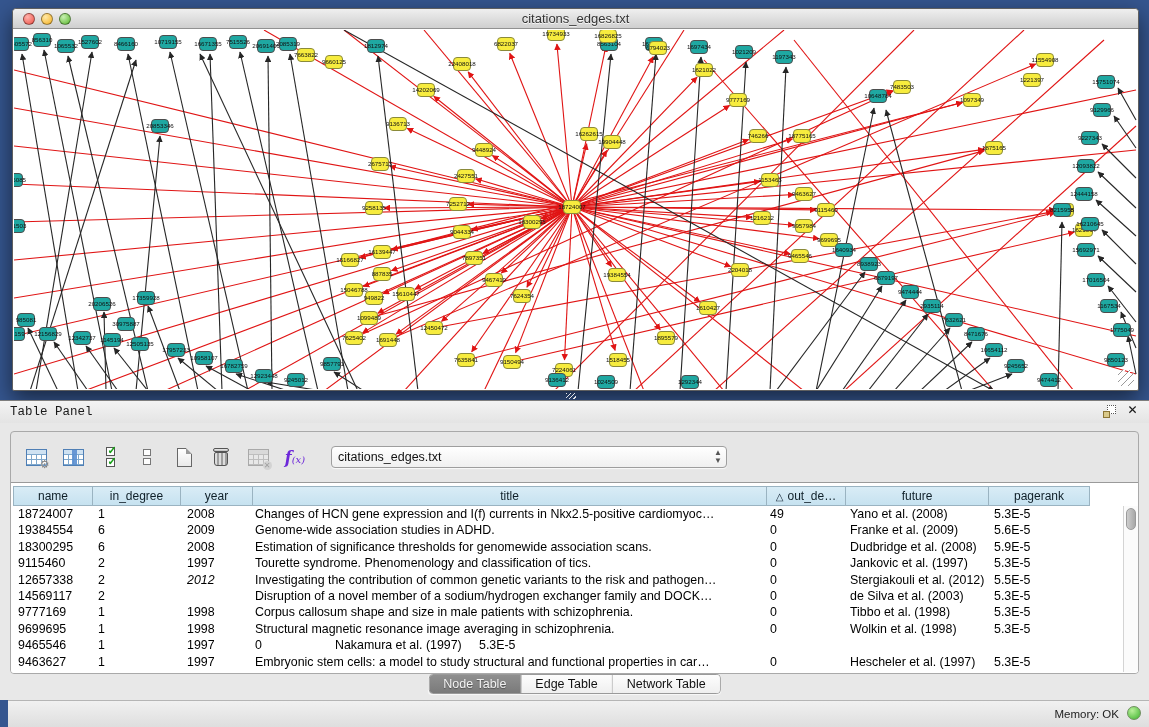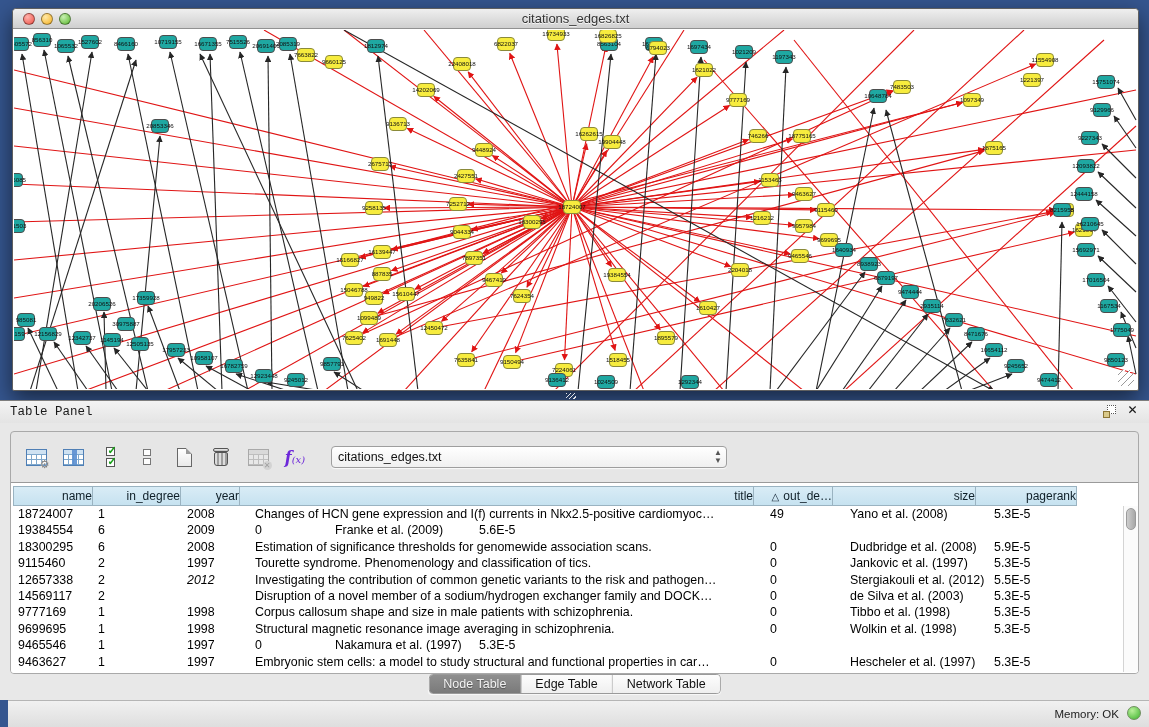--- a/index.html
+++ b/index.html
@@ -79,7 +79,7 @@
   .grid { position:absolute; left:0; right:0; top:50px; bottom:0; background:#fff; border-top:1px solid #9a9a9a; }
   .thead { position:absolute; left:2px; top:3px; height:20px; display:flex; }
   .th { height:20px; border:1px solid #9ab3c1; margin-left:-1px; background:linear-gradient(#d9ecf6,#c6e2f0);
-    font-size:12px; color:#0f1f28; display:flex; align-items:center; justify-content:flex-end; overflow:hidden; white-space:nowrap; }
+    font-size:12px; color:#0f1f28; display:flex; align-items:center; justify-content:center; overflow:hidden; white-space:nowrap; }
   .th:first-child { margin-left:0; }
   .th .sortglyph { font-size:10px; margin-right:4px; color:#123; }
   .tbody { position:absolute; left:2px; right:16px; top:23px; bottom:0; overflow:hidden; }

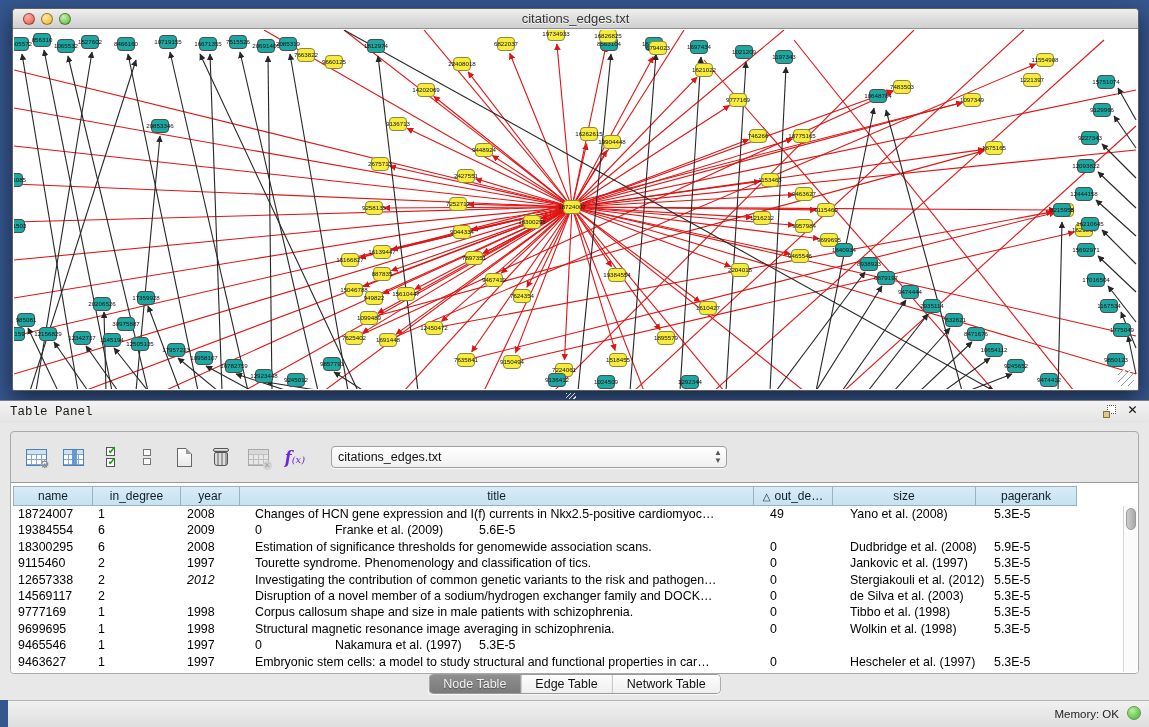--- a/index.html
+++ b/index.html
@@ -822,7 +822,7 @@
           <div class="th" style="width: 89px;">
             <span>in_degree</span>
           </div>
-          <div class="th" style="width: 60px;">
+          <div class="th" style="width: 73px;">
             <span>year</span>
           </div>
           <div class="th" style="width: 515px;">

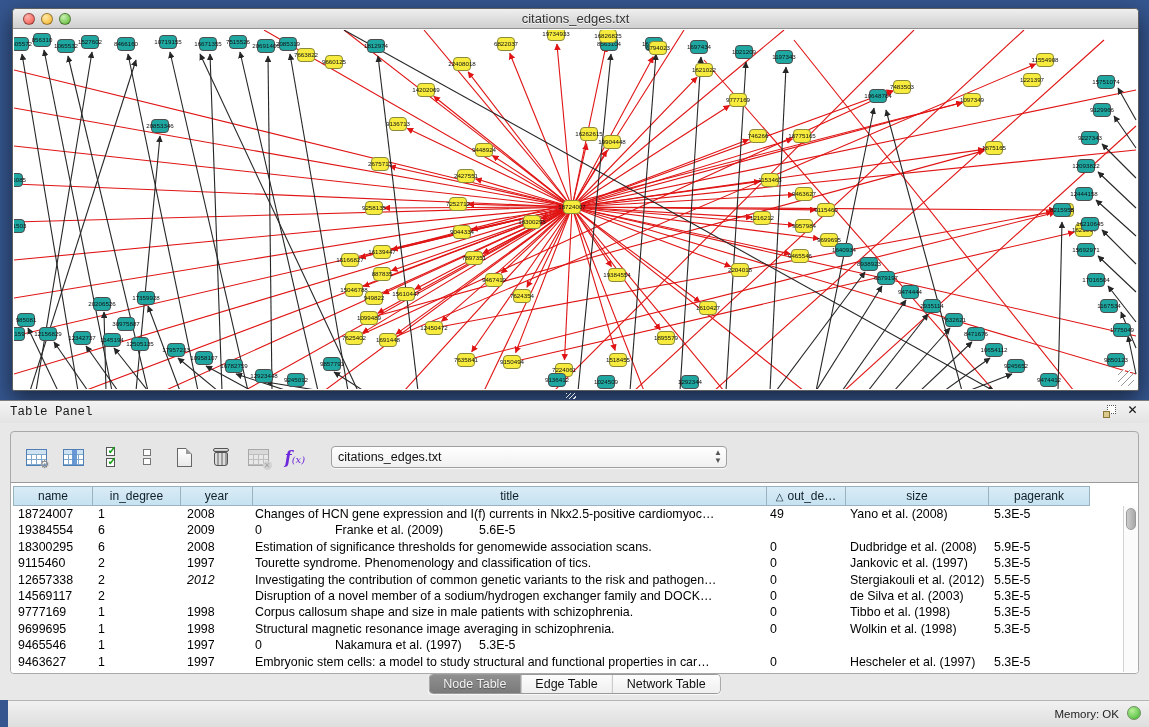--- a/index.html
+++ b/index.html
@@ -833,7 +833,7 @@
             <span>out_de…</span>
           </div>
           <div class="th" style="width: 144px;">
-            <span>size</span>
+            <span>future</span>
           </div>
           <div class="th" style="width: 102px;">
             <span>pagerank</span>

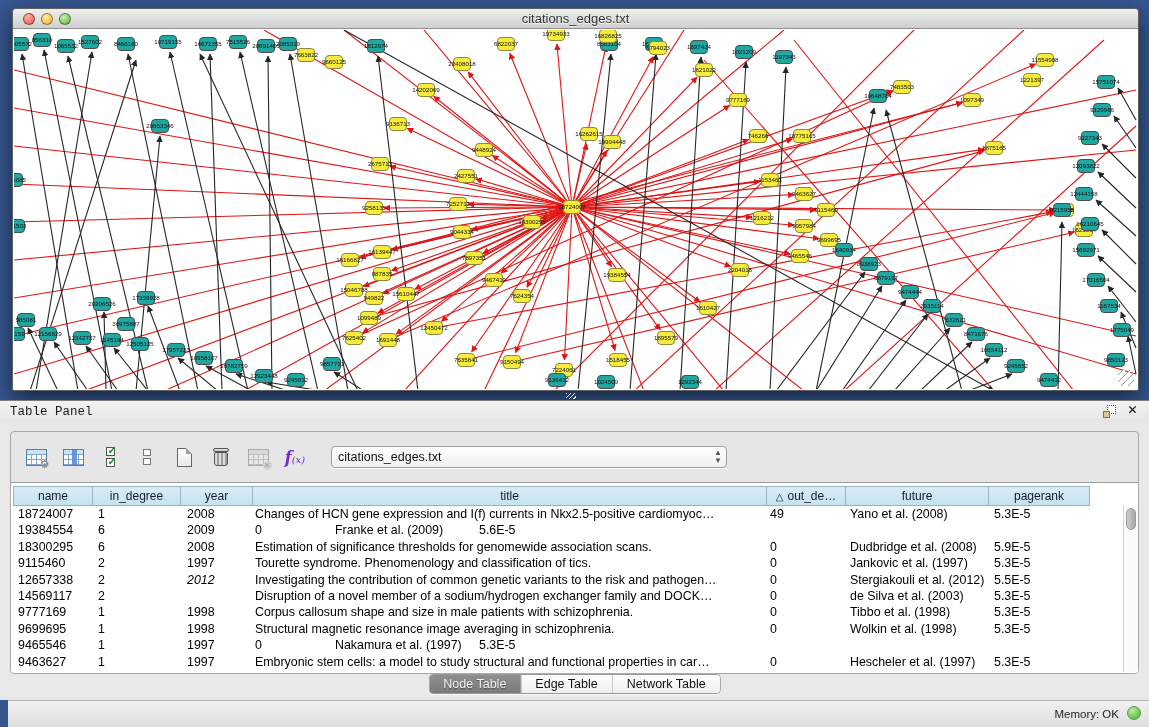--- a/index.html
+++ b/index.html
@@ -853,6 +853,7 @@
             <div class="td" style="width: 80px;">19384554</div>
             <div class="td" style="width: 89px;">6</div>
             <div class="td" style="width: 68px;">2009</div>
+            <div class="td" style="width: 515px;">Genome-wide association studies in ADHD.</div>
             <div class="td" style="width: 80px;">0</div>
             <div class="td" style="width: 144px;">Franke et al. (2009)</div>
             <div class="td" style="width: 102px;">5.6E-5</div>

